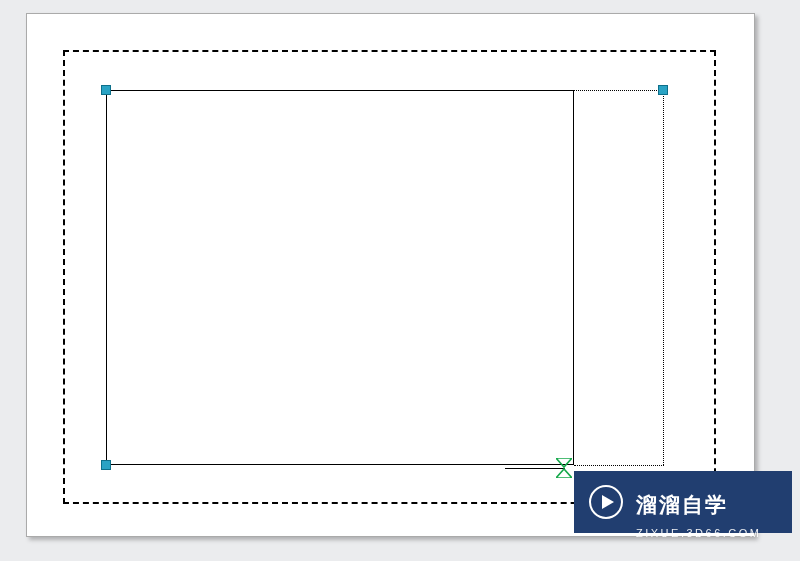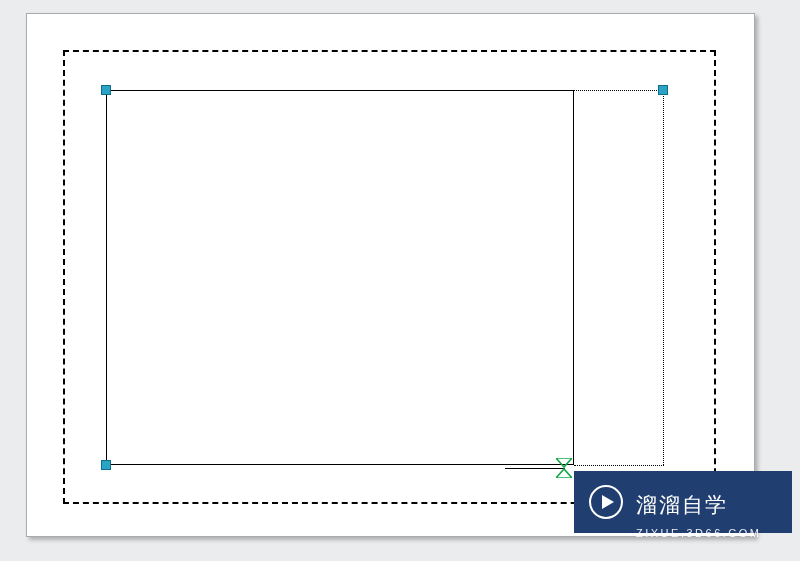--- a/index.html
+++ b/index.html
@@ -130,7 +130,7 @@
   }
   .watermark .title {
     font-size: 21px;
-    font-weight: 400;
+    font-weight: 700;
     letter-spacing: 2px;
     margin-top: 28px;
   }

